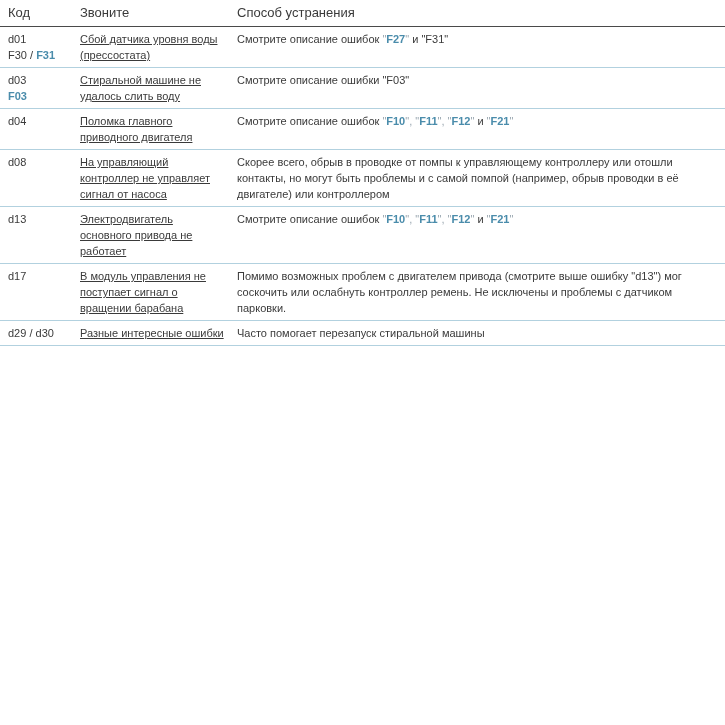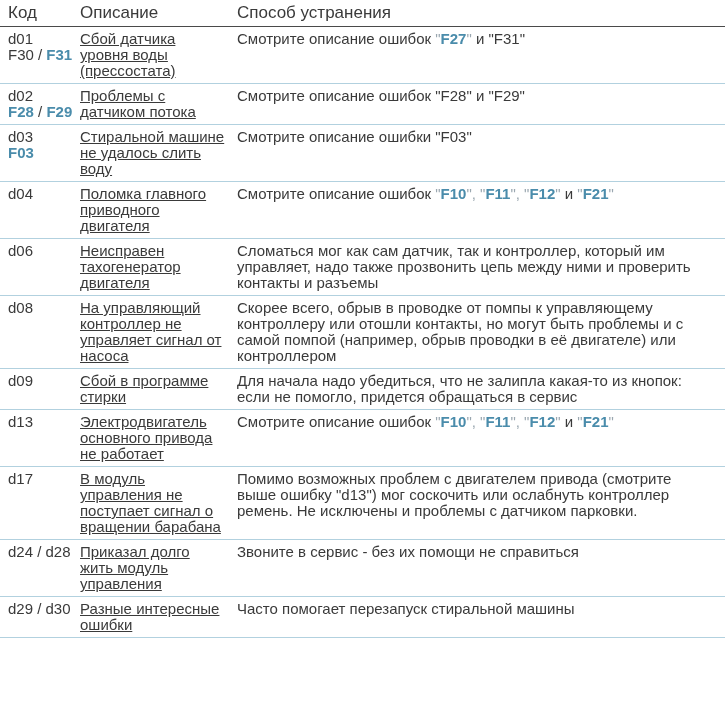--- a/index.html
+++ b/index.html
@@ -25,7 +25,7 @@
 
   thead th {
     text-align: left;
-    font-size: 17px;
+    font-size: 13px;
     font-weight: 400;
     line-height: 16px;
     color: var(--text, #3a3a3a);

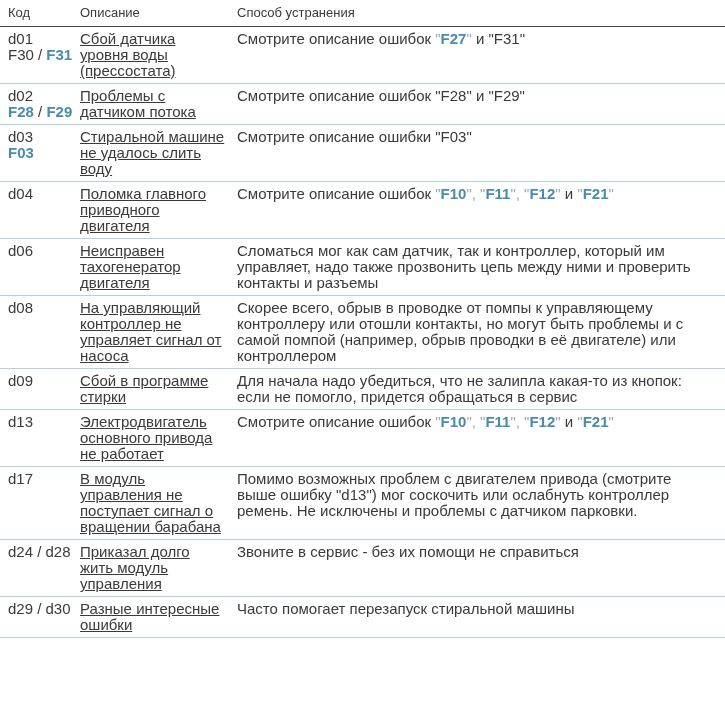--- a/index.html
+++ b/index.html
@@ -63,7 +63,7 @@
   <thead>
     <tr>
       <th class="h-code">Код</th>
-      <th>Описание</th>
+      <th>Звоните</th>
       <th>Способ устранения</th>
     </tr>
   </thead>

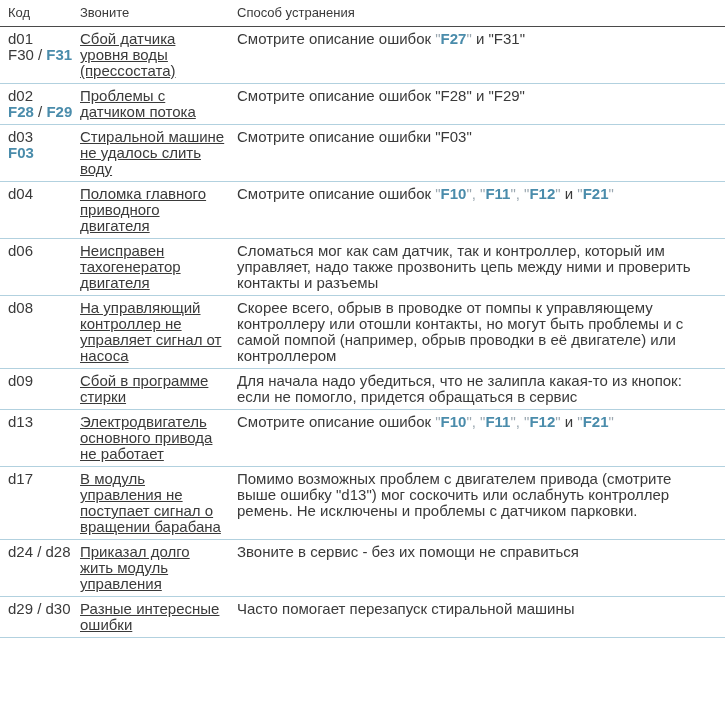--- a/index.html
+++ b/index.html
@@ -37,7 +37,7 @@
 
   tbody td {
     vertical-align: top;
-    font-size: 15px;
+    font-size: 11px;
     line-height: 16px;
     padding: 4px 0 4px 0;
     border-bottom: 1px solid var(--row-border, #b2d1df);

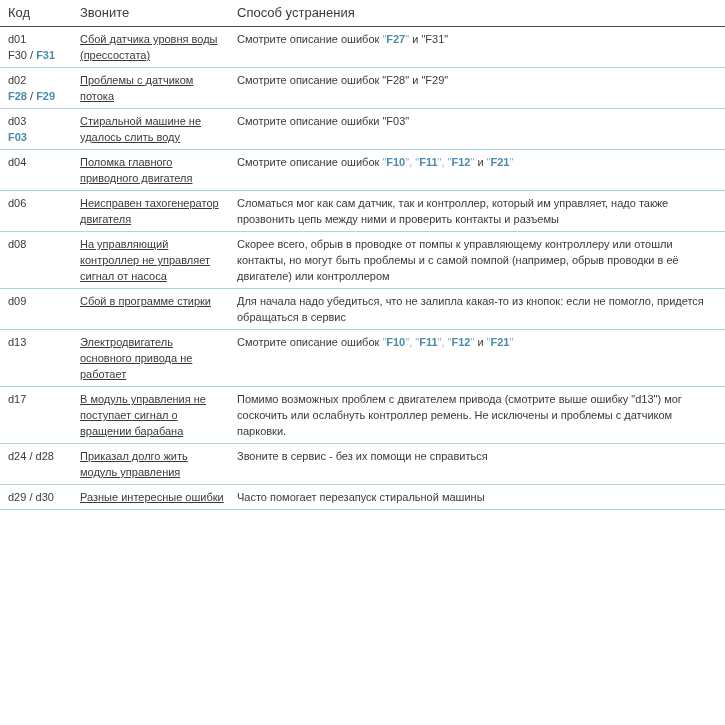--- a/index.html
+++ b/index.html
@@ -78,14 +78,6 @@
       </tr>
       <tr>
         <td class="code-cell">
-          <div class="code-line"><span class="seg-plain">d02</span></div>
-          <div class="code-line"><span class="seg-link">F28</span><span class="seg-plain"> / </span><span class="seg-link">F29</span></div>
-        </td>
-        <td class="desc-cell">Проблемы с датчиком потока</td>
-        <td class="cure-cell"><span class="seg-plain">Смотрите описание ошибок "F28" и "F29"</span></td>
-      </tr>
-      <tr>
-        <td class="code-cell">
           <div class="code-line"><span class="seg-plain">d03</span></div>
           <div class="code-line"><span class="seg-link">F03</span></div>
         </td>

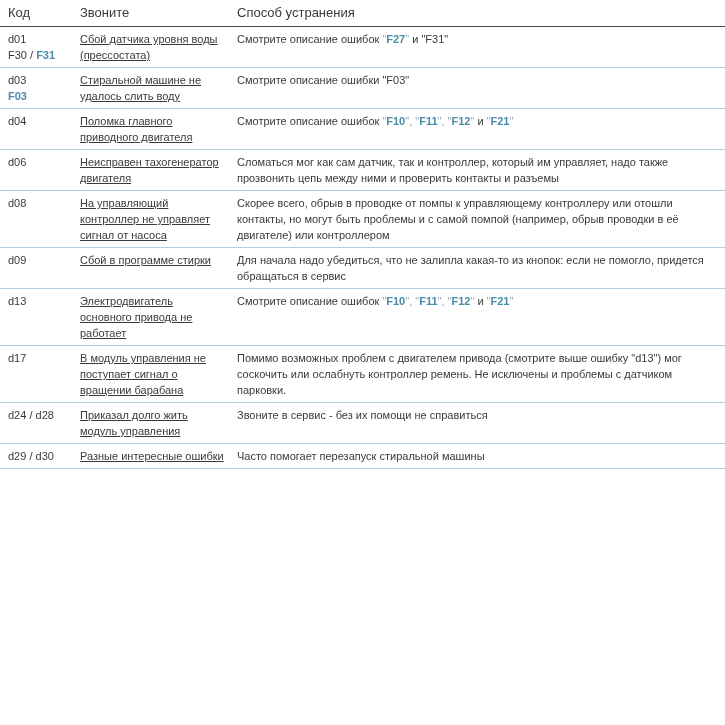--- a/index.html
+++ b/index.html
@@ -93,13 +93,6 @@
       </tr>
       <tr>
         <td class="code-cell">
-          <div class="code-line"><span class="seg-plain">d06</span></div>
-        </td>
-        <td class="desc-cell">Неисправен тахогенератор двигателя</td>
-        <td class="cure-cell"><span class="seg-plain">Сломаться мог как сам датчик, так и контроллер, который им управляет, надо также прозвонить цепь между ними и проверить контакты и разъемы</span></td>
-      </tr>
-      <tr>
-        <td class="code-cell">
           <div class="code-line"><span class="seg-plain">d08</span></div>
         </td>
         <td class="desc-cell">На управляющий контроллер не управляет сигнал от насоса</td>

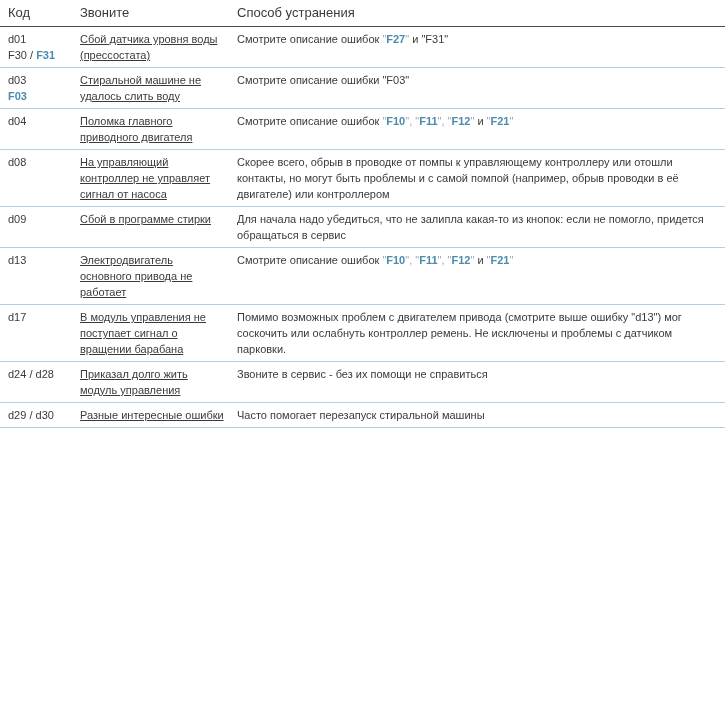--- a/index.html
+++ b/index.html
@@ -100,13 +100,6 @@
       </tr>
       <tr>
         <td class="code-cell">
-          <div class="code-line"><span class="seg-plain">d09</span></div>
-        </td>
-        <td class="desc-cell">Сбой в программе стирки</td>
-        <td class="cure-cell"><span class="seg-plain">Для начала надо убедиться, что не залипла какая-то из кнопок: если не помогло, придется обращаться в сервис</span></td>
-      </tr>
-      <tr>
-        <td class="code-cell">
           <div class="code-line"><span class="seg-plain">d13</span></div>
         </td>
         <td class="desc-cell">Электродвигатель основного привода не работает</td>

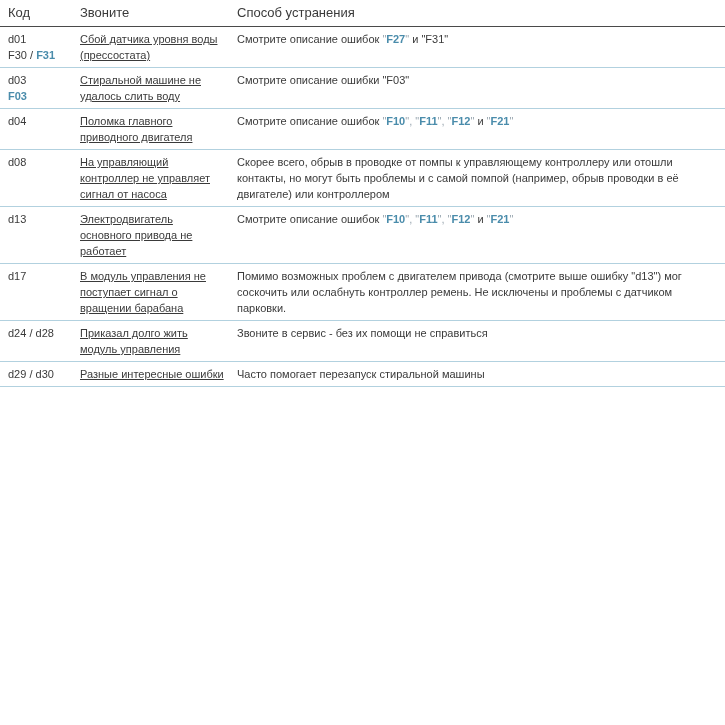--- a/index.html
+++ b/index.html
@@ -114,13 +114,6 @@
       </tr>
       <tr>
         <td class="code-cell">
-          <div class="code-line"><span class="seg-plain">d24 / d28</span></div>
-        </td>
-        <td class="desc-cell">Приказал долго жить модуль управления</td>
-        <td class="cure-cell"><span class="seg-plain">Звоните в сервис - без их помощи не справиться</span></td>
-      </tr>
-      <tr>
-        <td class="code-cell">
           <div class="code-line"><span class="seg-plain">d29 / d30</span></div>
         </td>
         <td class="desc-cell">Разные интересные ошибки</td>

